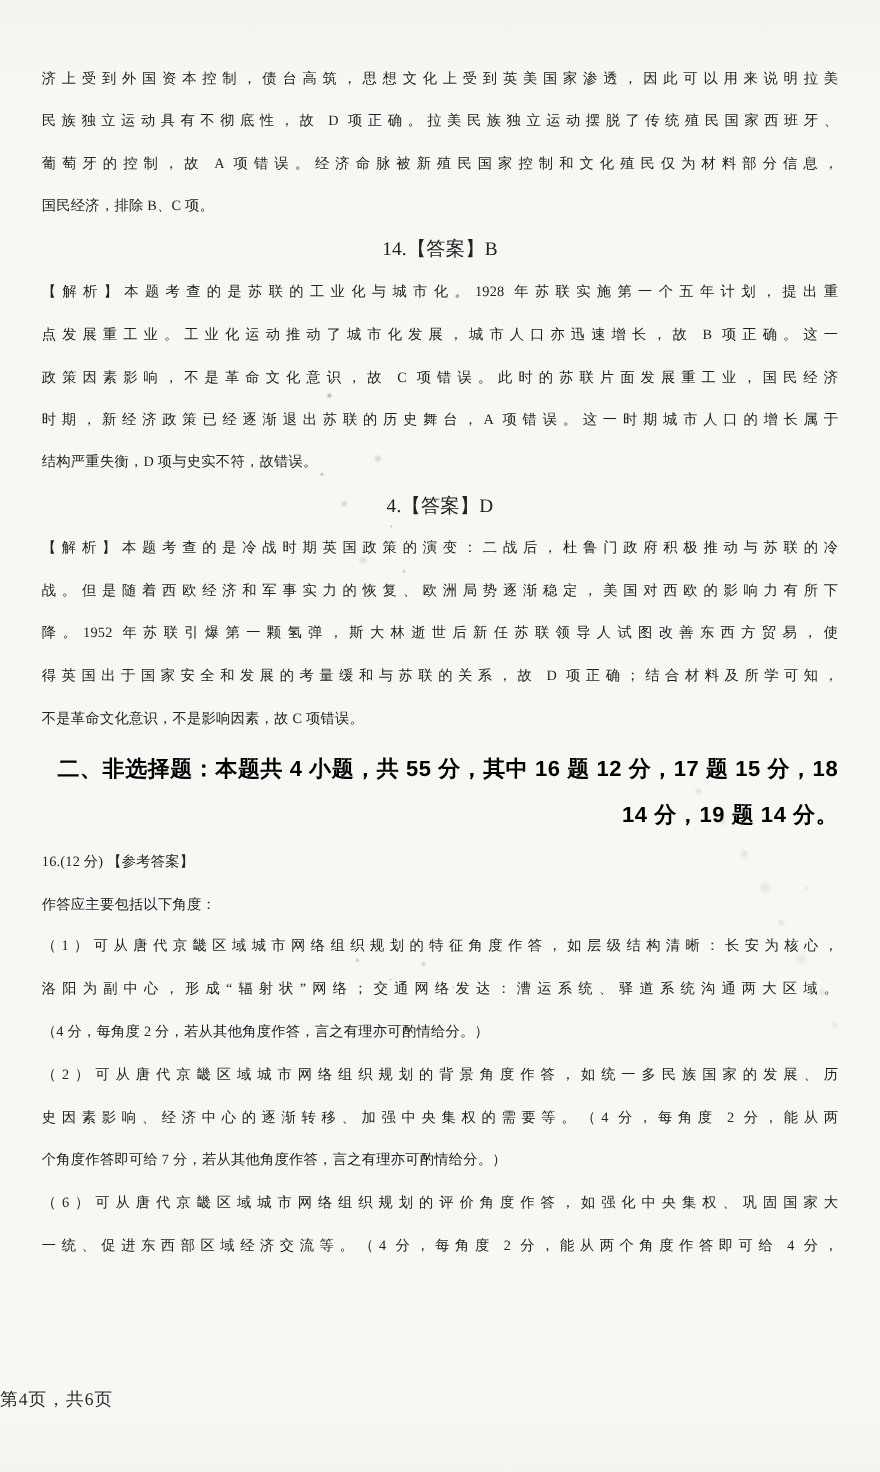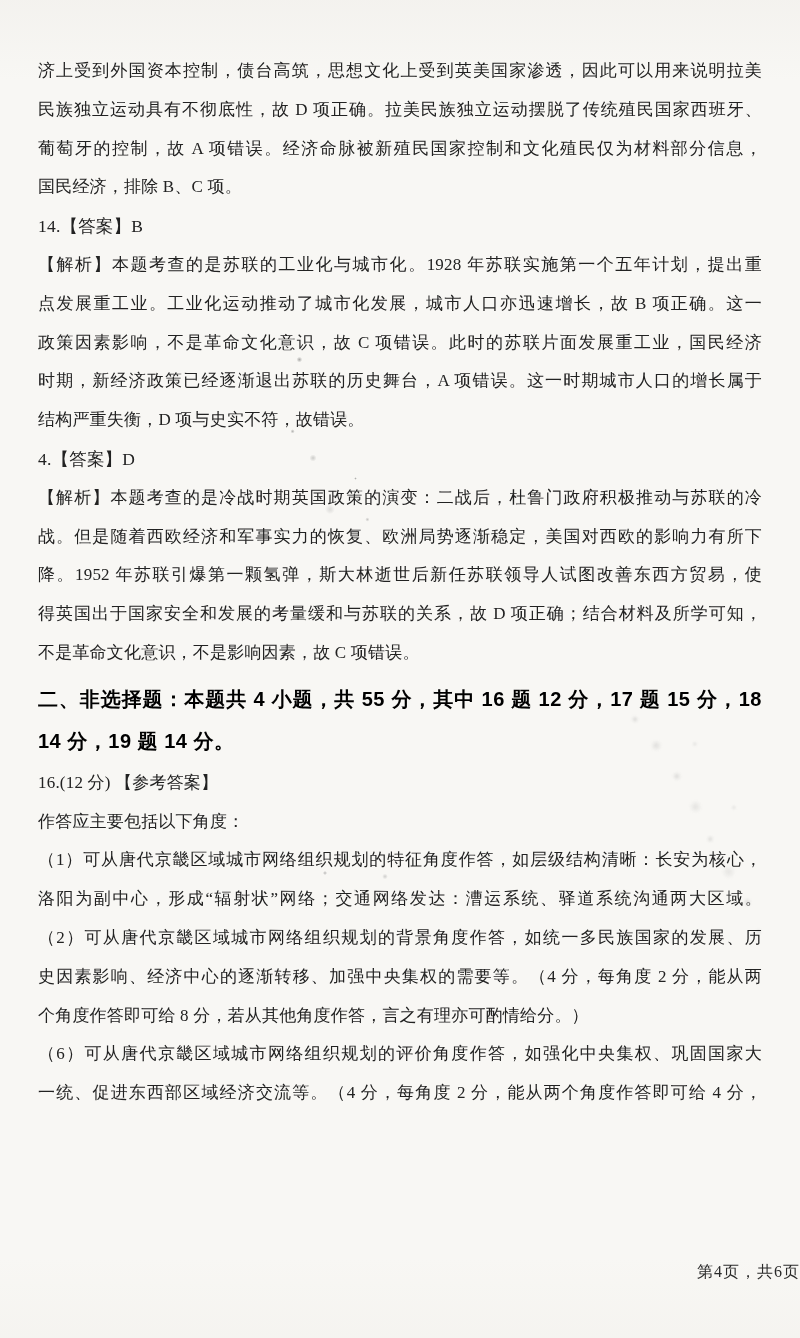--- a/index.html
+++ b/index.html
@@ -24,7 +24,7 @@
   .line {
     height: 38.8px;
     line-height: 38.8px;
-    font-size: 17px;
+    font-size: 13px;
     letter-spacing: 0.2px;
     white-space: nowrap;
     color: #222;

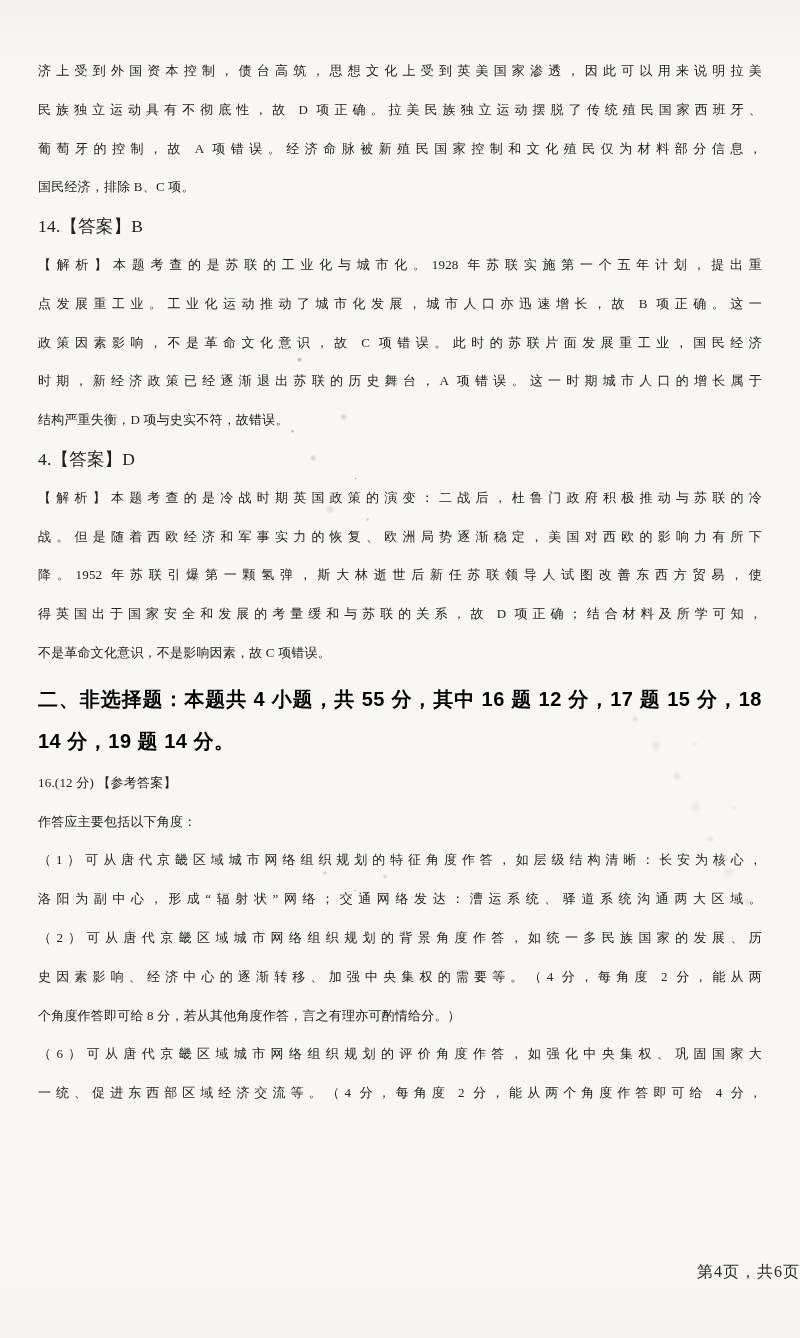--- a/index.html
+++ b/index.html
@@ -38,7 +38,7 @@
     overflow: hidden;
     height: 38.8px;
   }
-  .answer-line { font-size: 17.5px; }
+  .answer-line { font-size: 17.5px; text-align: center; }
   .section-header .line {
     height: 42px; line-height: 42px;
     font-size: 20px;

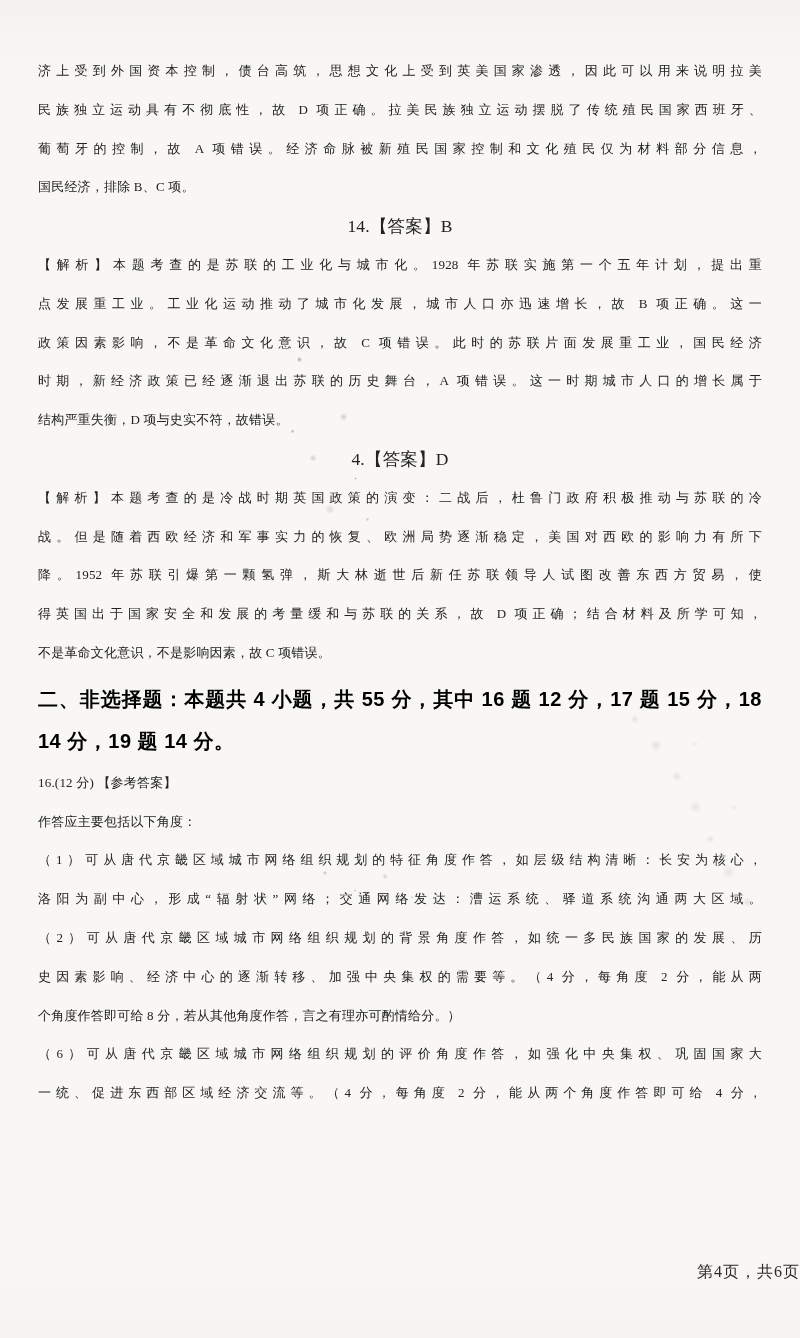--- a/index.html
+++ b/index.html
@@ -46,6 +46,7 @@
     color: #000;
     font-family: "Liberation Sans", "DejaVu Sans", sans-serif;
     letter-spacing: 0.5px;
+    text-align: right;
   }
   .section-header { margin-top: 5px; margin-bottom: 2px; }
   .footer {

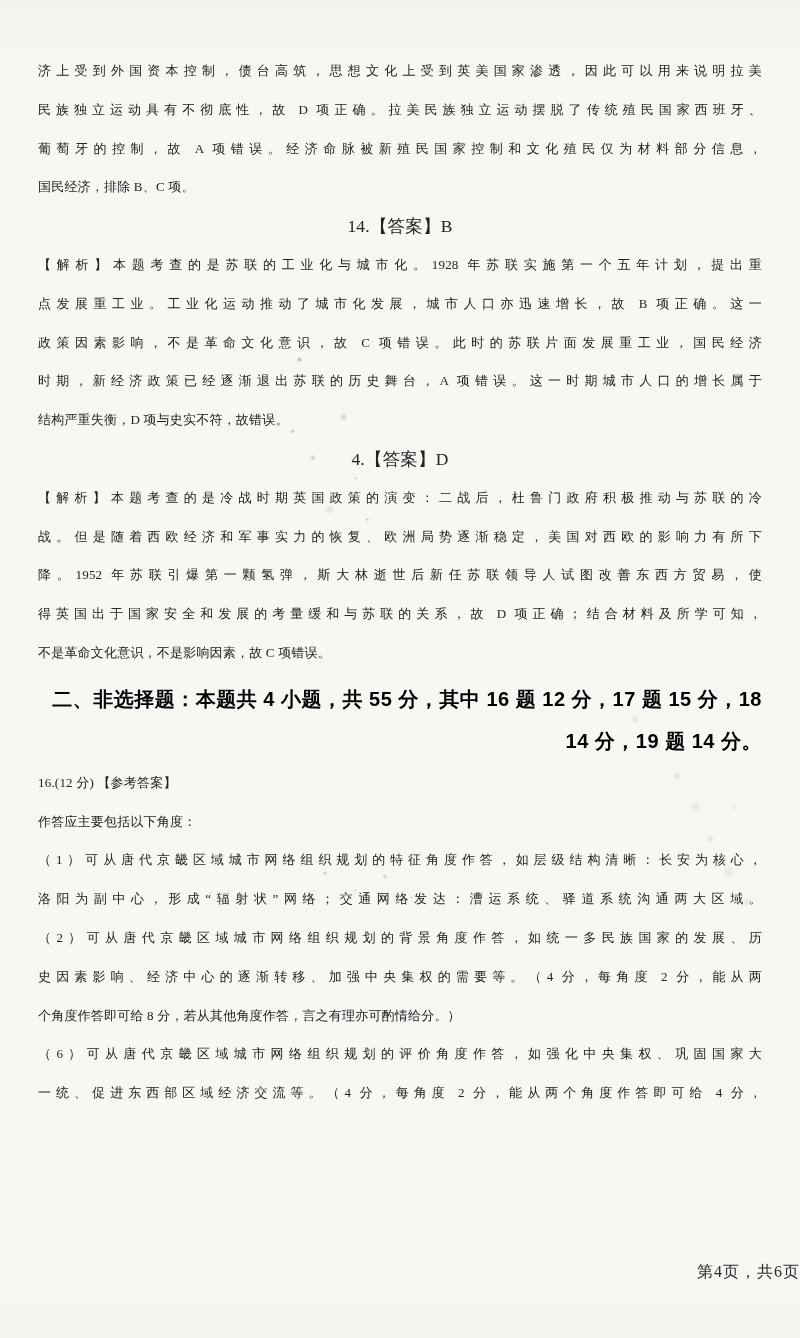--- a/index.html
+++ b/index.html
@@ -146,6 +146,7 @@
       <div>
         <div class="line full">（1）可从唐代京畿区域城市网络组织规划的特征角度作答，如层级结构清晰：长安为核心，</div>
         <div class="line full">洛阳为副中心，形成“辐射状”网络；交通网络发达：漕运系统、驿道系统沟通两大区域。</div>
+        <div class="line">（4 分，每角度 2 分，若从其他角度作答，言之有理亦可酌情给分。）</div>
       </div>
 
       <div>

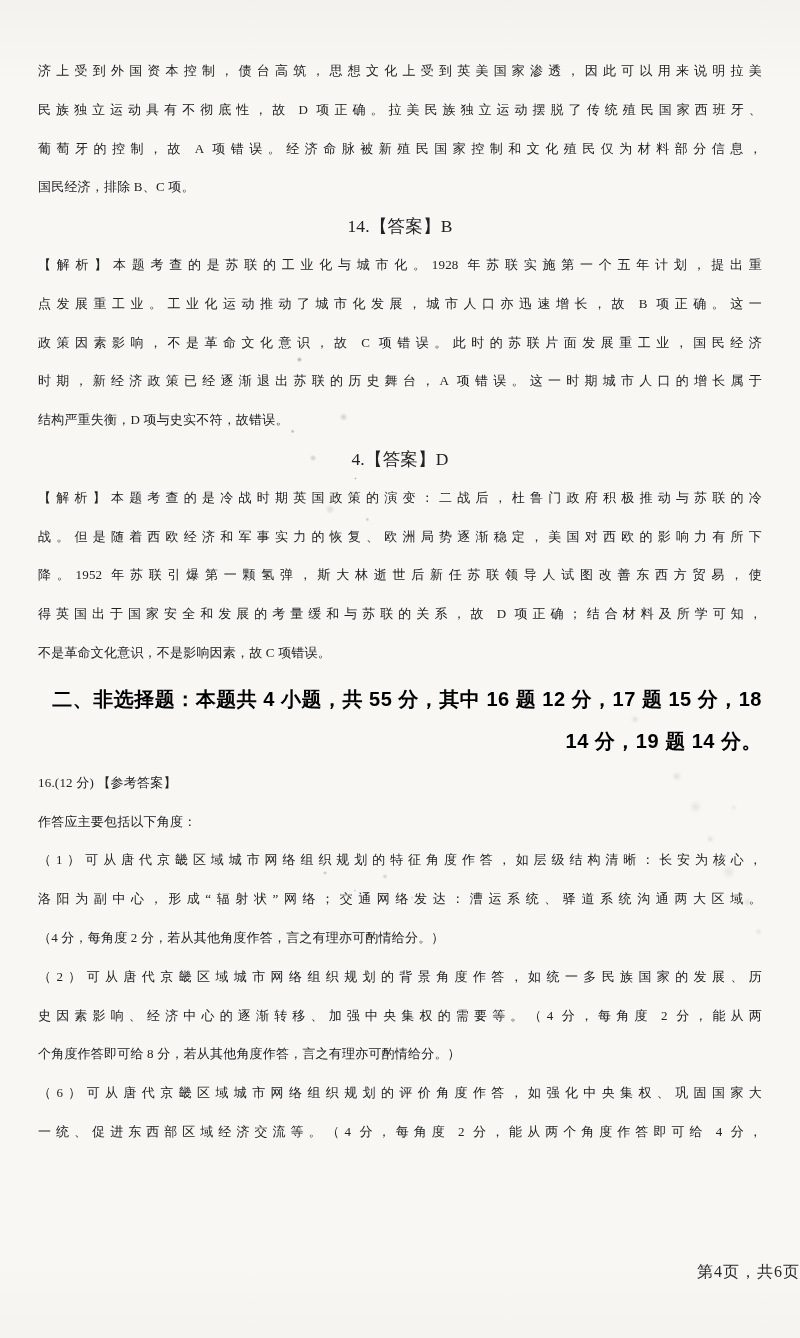--- a/index.html
+++ b/index.html
@@ -152,7 +152,7 @@
       <div>
         <div class="line full">（2）可从唐代京畿区域城市网络组织规划的背景角度作答，如统一多民族国家的发展、历</div>
         <div class="line full">史因素影响、经济中心的逐渐转移、加强中央集权的需要等。（4 分，每角度 2 分，能从两</div>
-        <div class="line">个角度作答即可给 8 分，若从其他角度作答，言之有理亦可酌情给分。）</div>
+        <div class="line">个角度作答即可给 7 分，若从其他角度作答，言之有理亦可酌情给分。）</div>
       </div>
 
       <div>

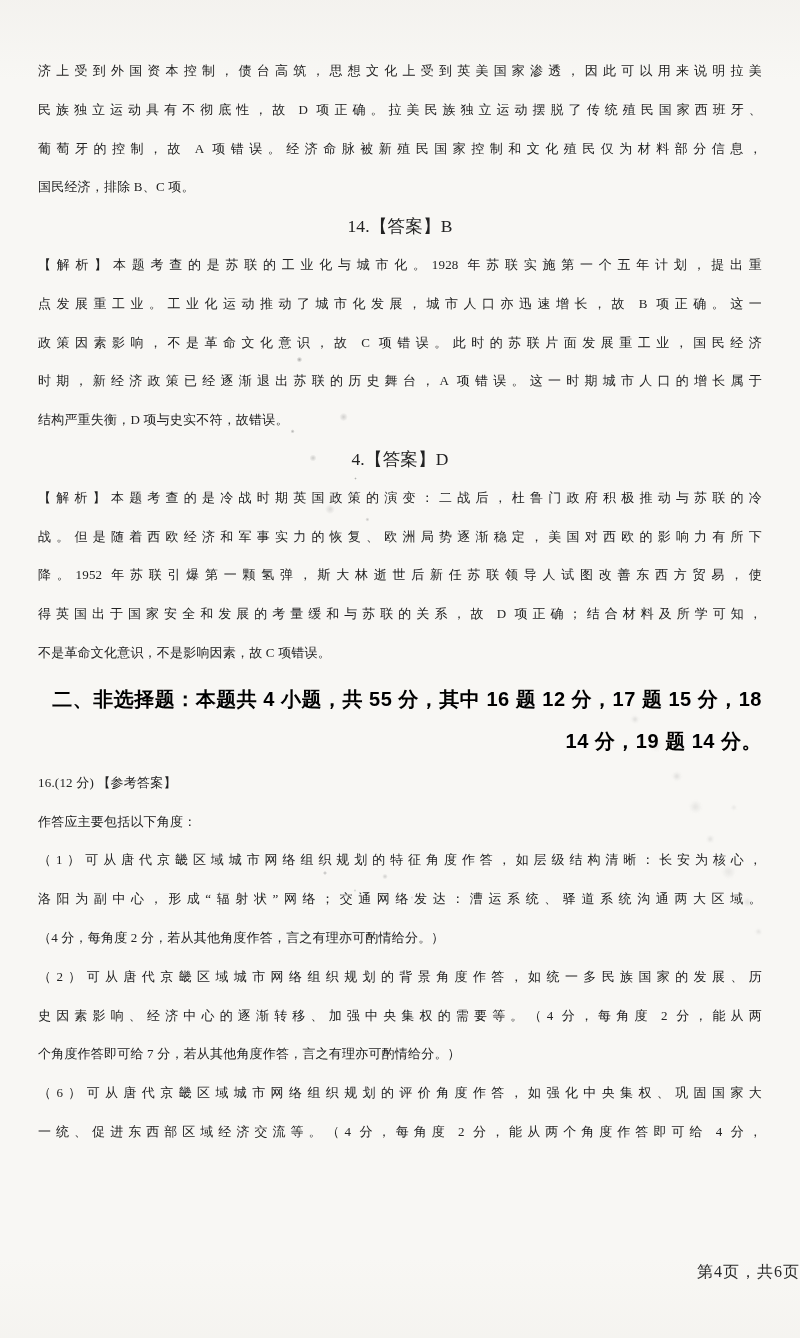--- a/index.html
+++ b/index.html
@@ -52,7 +52,7 @@
   .footer {
     position: absolute;
     top: 1262px; left: 0; right: 0;
-    text-align: right;
+    text-align: left;
     font-size: 16px;
     color: #2a2a2a;
     letter-spacing: 1px;

